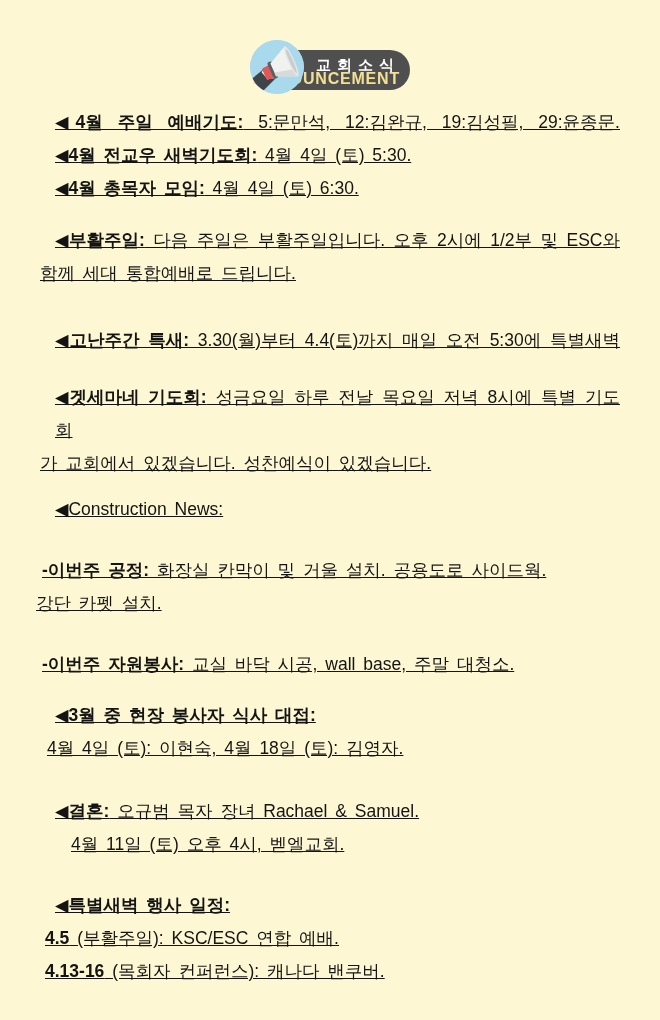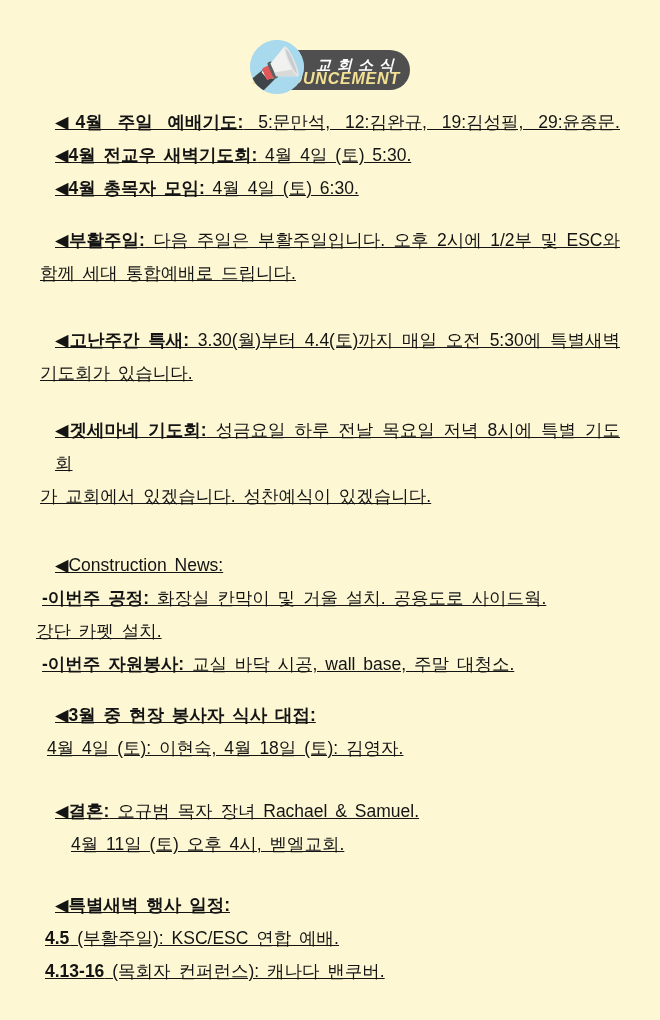--- a/index.html
+++ b/index.html
@@ -11,7 +11,7 @@
     overflow: hidden;
   }
   
-  .badge { position: relative; width: 160px; height: 54px; margin: 40px auto 0; font-style: italic; }
+  .badge { position: relative; width: 160px; height: 54px; margin: 40px auto 0; }
   .badge-pill {
     position: absolute; left: 14px; top: 10px;
     width: 146px; height: 40px;

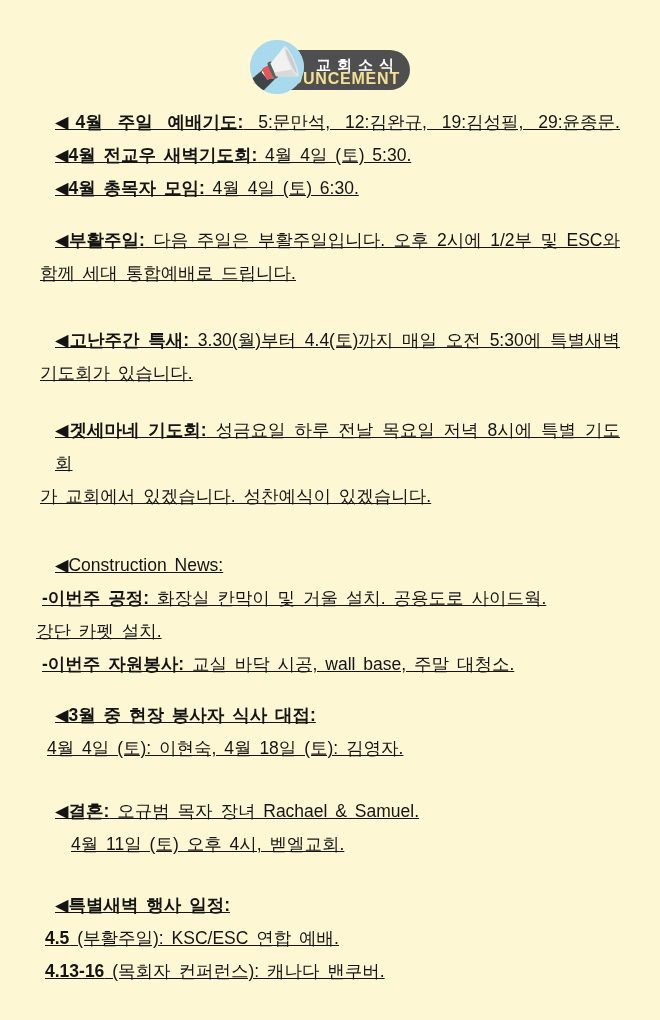--- a/index.html
+++ b/index.html
@@ -97,7 +97,6 @@
   <div class="ln cont"><span>함께 세대 통합예배로 드립니다.</span></div>
 
   <div class="ln just mt34"><span class="b">◀고난주간 특새:</span><span> 3.30(월)부터 4.4(토)까지 매일 오전 5:30에 특별새벽</span></div>
-  <div class="ln cont"><span>기도회가 있습니다.</span></div>
 
   <div class="ln just mt24"><span class="b">◀겟세마네 기도회:</span><span> 성금요일 하루 전날 목요일 저녁 8시에 특별 기도회</span></div>
   <div class="ln cont"><span>가 교회에서 있겠습니다. 성찬예식이 있겠습니다.</span></div>

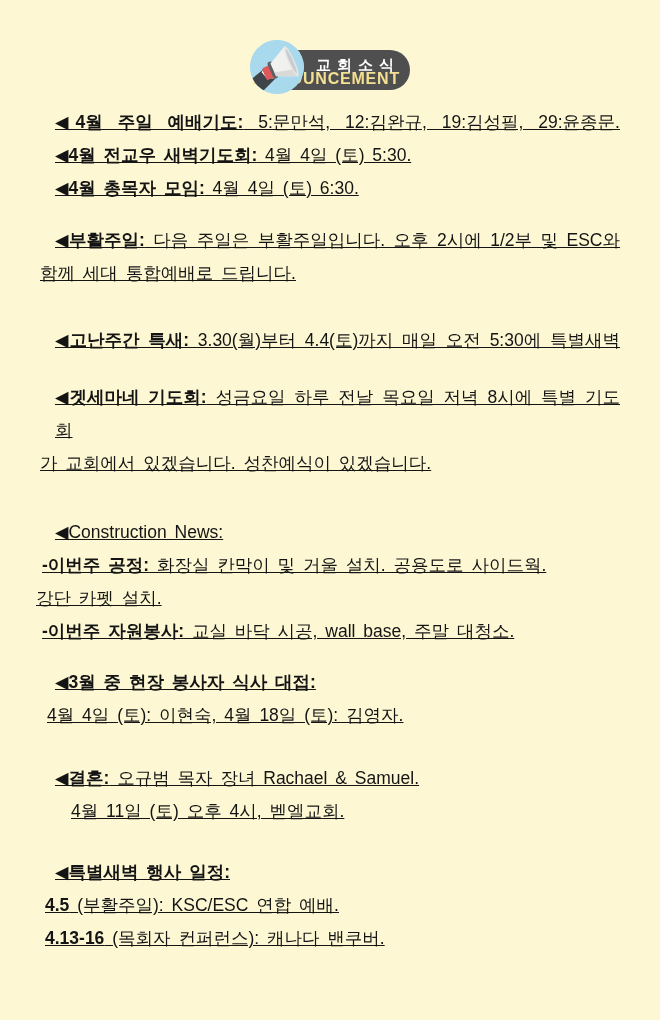--- a/index.html
+++ b/index.html
@@ -51,7 +51,7 @@
   .mt18 { margin-top: 18px; }
   .mt19 { margin-top: 19px; }
   .mt24 { margin-top: 24px; }
-  .mt27 { margin-top: 36px; }
+  .mt27 { margin-top: 13px; }
   .mt28 { margin-top: 28px; }
   .mt30 { margin-top: 30px; }
   .mt34 { margin-top: 34px; }

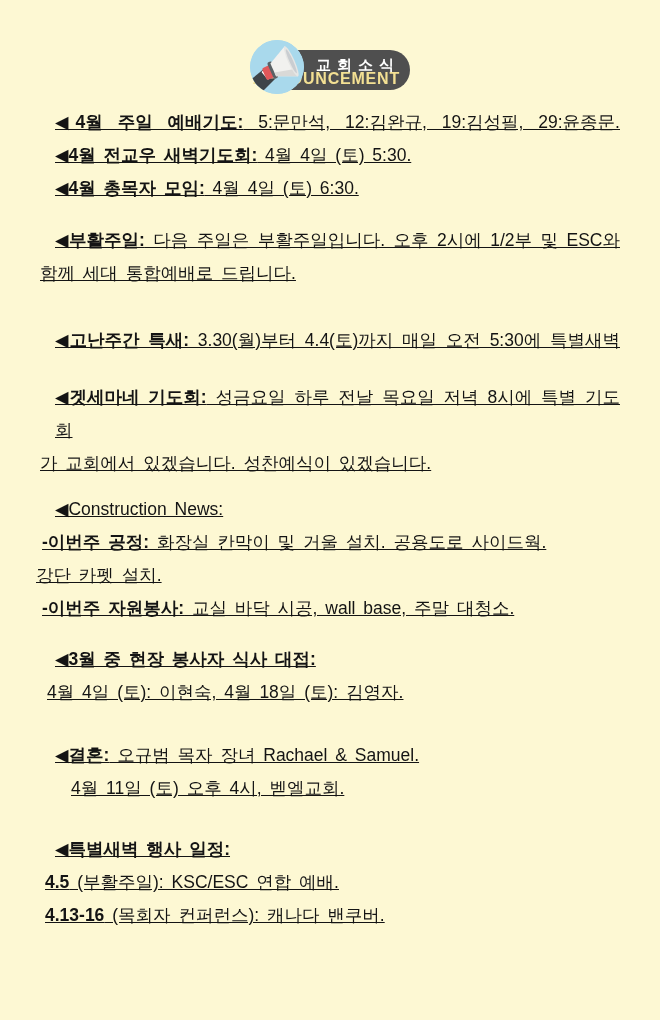--- a/index.html
+++ b/index.html
@@ -43,7 +43,7 @@
   .b { font-weight: bold; }
   .just { text-align: justify; text-align-last: justify; }
   .cont { padding-left: 40px; }
-  .dash { padding-left: 42px; }
+  .dash { padding-left: 42px; margin-top: 28px; }
   .ind1 { padding-left: 36px; }
   .ind2 { padding-left: 47px; }
   .ind3 { padding-left: 71px; }

